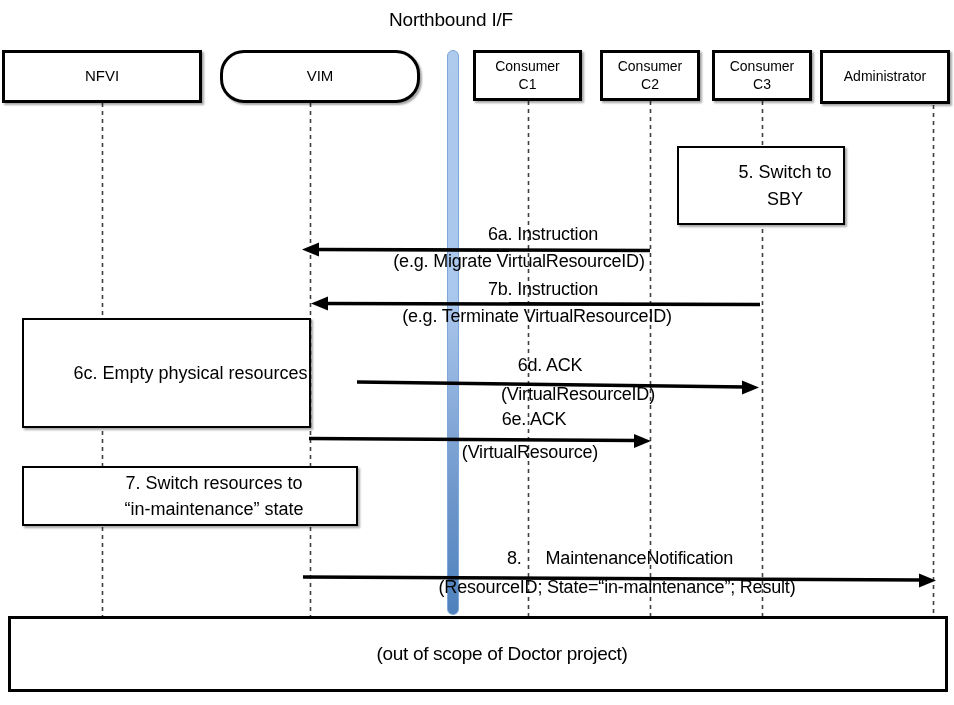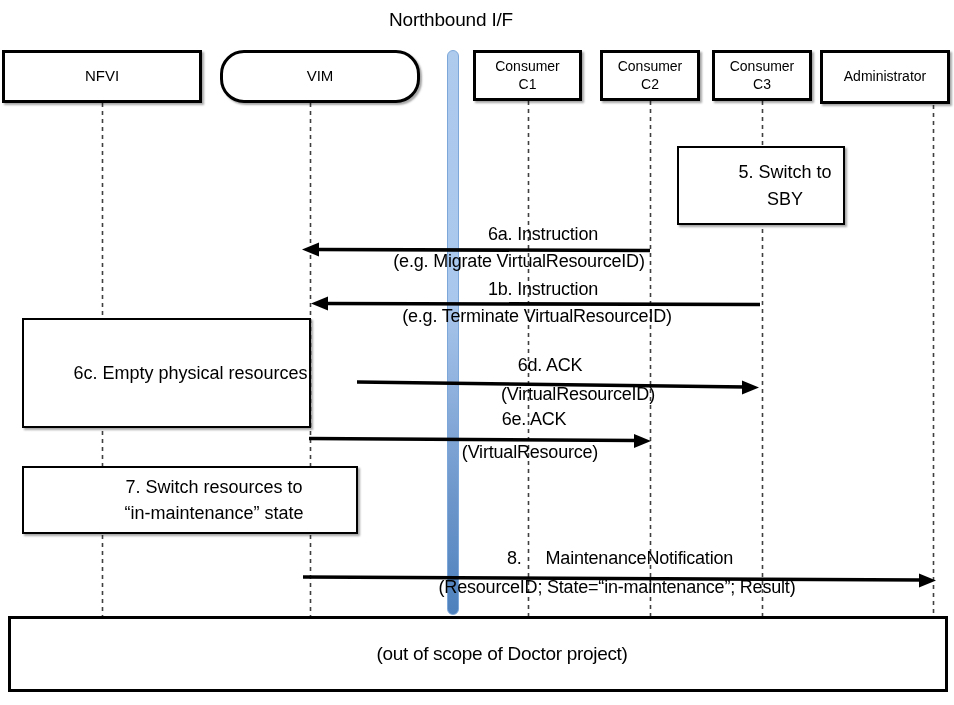--- a/index.html
+++ b/index.html
@@ -113,7 +113,7 @@
 <div class="msg-label" style="left:543px;top:224px;">6a. Instruction</div>
 <div class="msg-label" style="left:519px;top:251px;">(e.g. Migrate VirtualResourceID)</div>
 
-<div class="msg-label" style="left:543px;top:279px;">1b. Instruction</div>
+<div class="msg-label" style="left:543px;top:279px;">7b. Instruction</div>
 <div class="msg-label" style="left:537px;top:306px;">(e.g. Terminate VirtualResourceID)</div>
 
 <div class="msg-label" style="left:550px;top:355px;">6d. ACK</div>

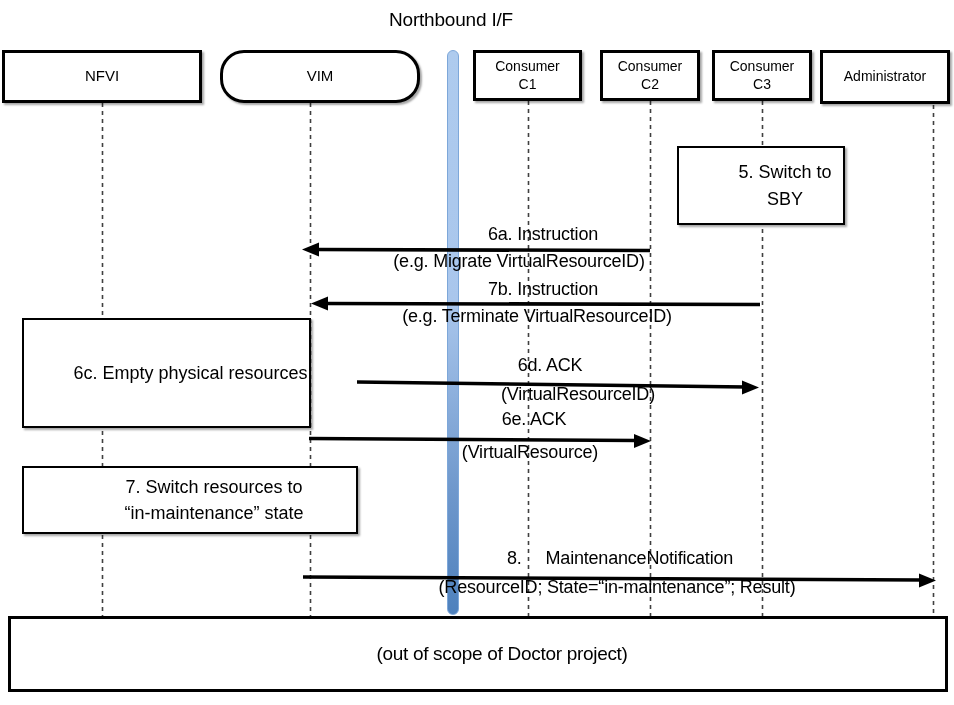--- a/index.html
+++ b/index.html
@@ -84,7 +84,7 @@
 <div class="note" style="left:22px;top:318px;width:289px;height:110px;">
   <span>6c. Empty physical resources</span>
 </div>
-<div class="note" style="left:22px;top:466px;width:336px;height:68px;">
+<div class="note" style="left:22px;top:466px;width:336px;height:60px;">
   <span>7. Switch resources to</span>
   <span>“in-maintenance” state</span>
 </div>

